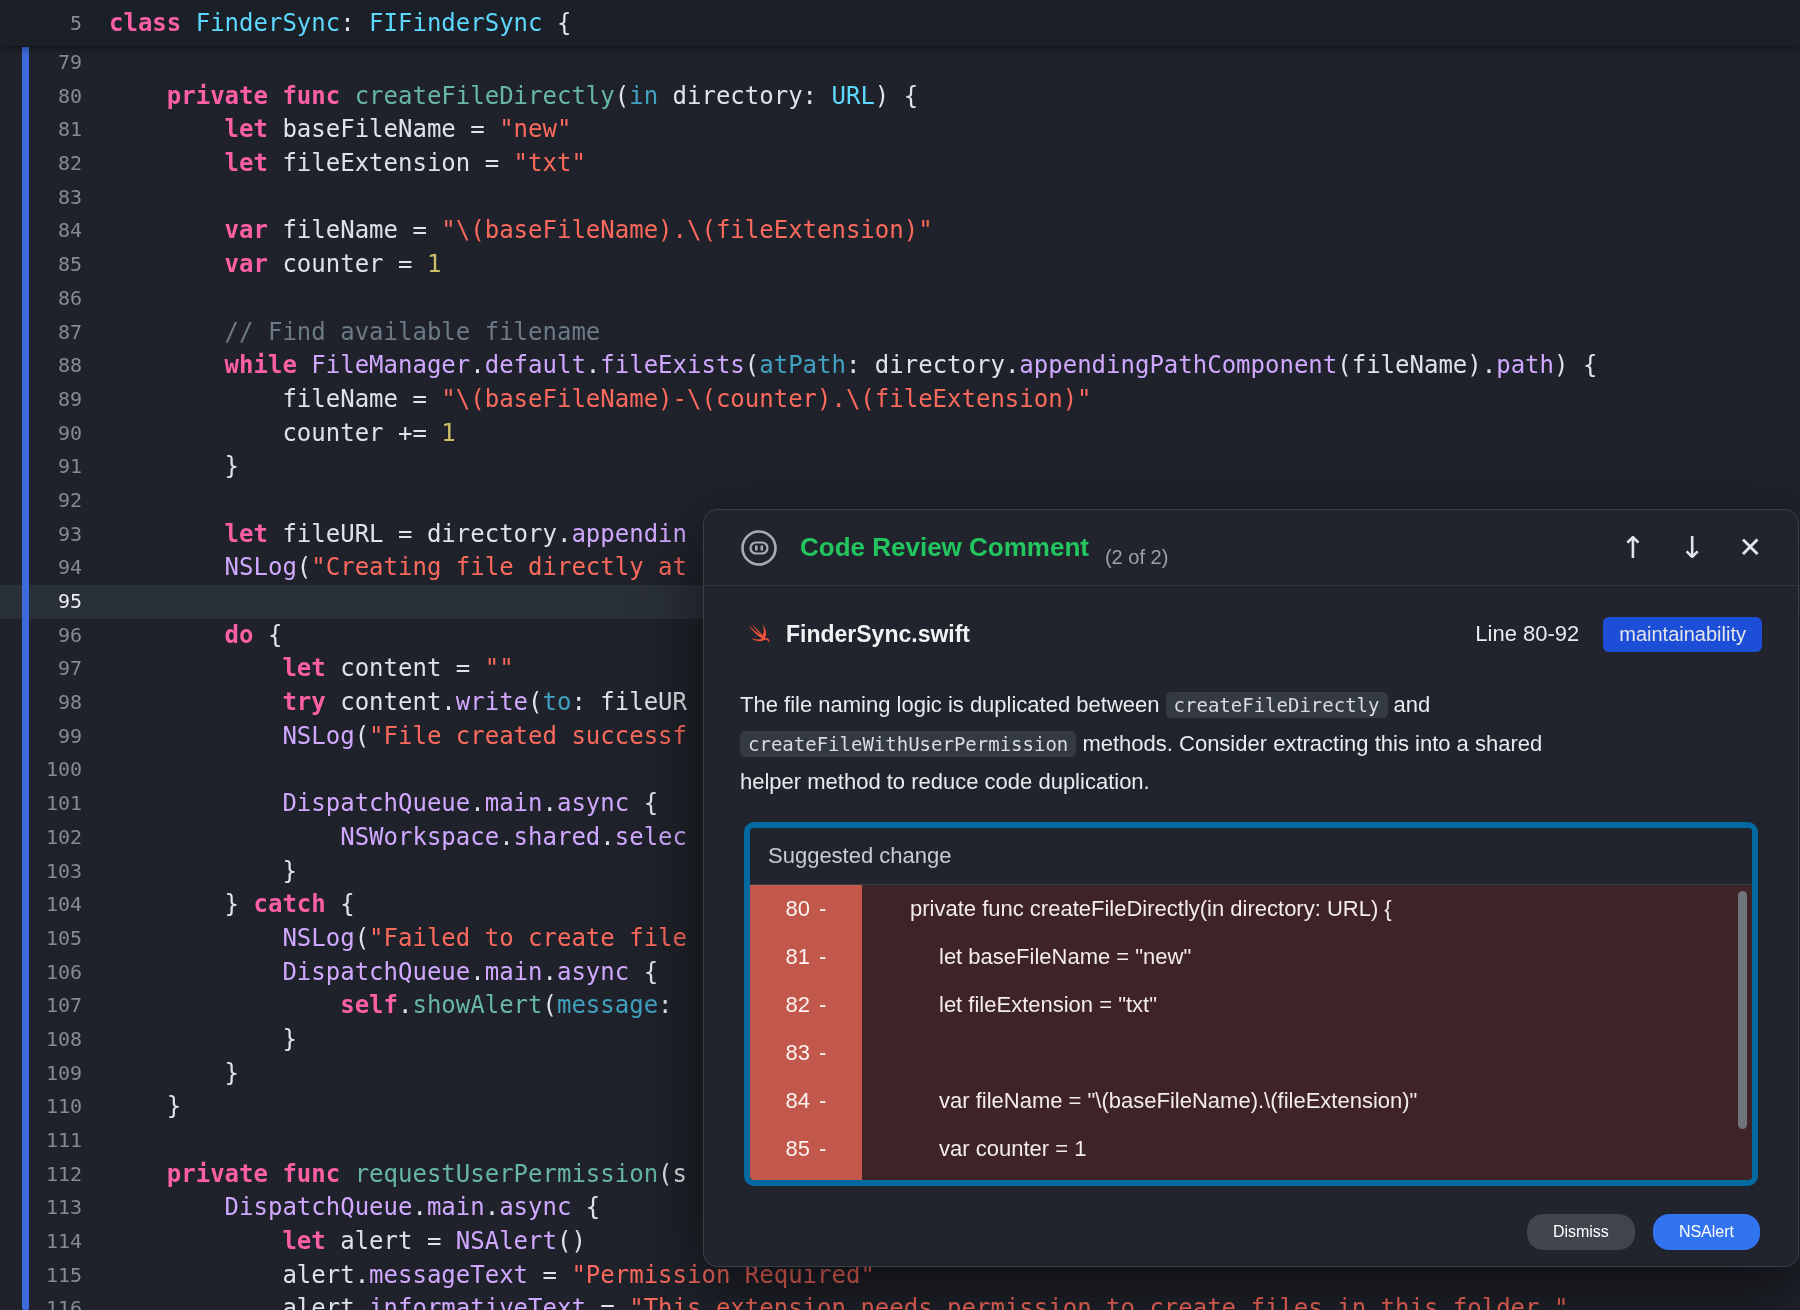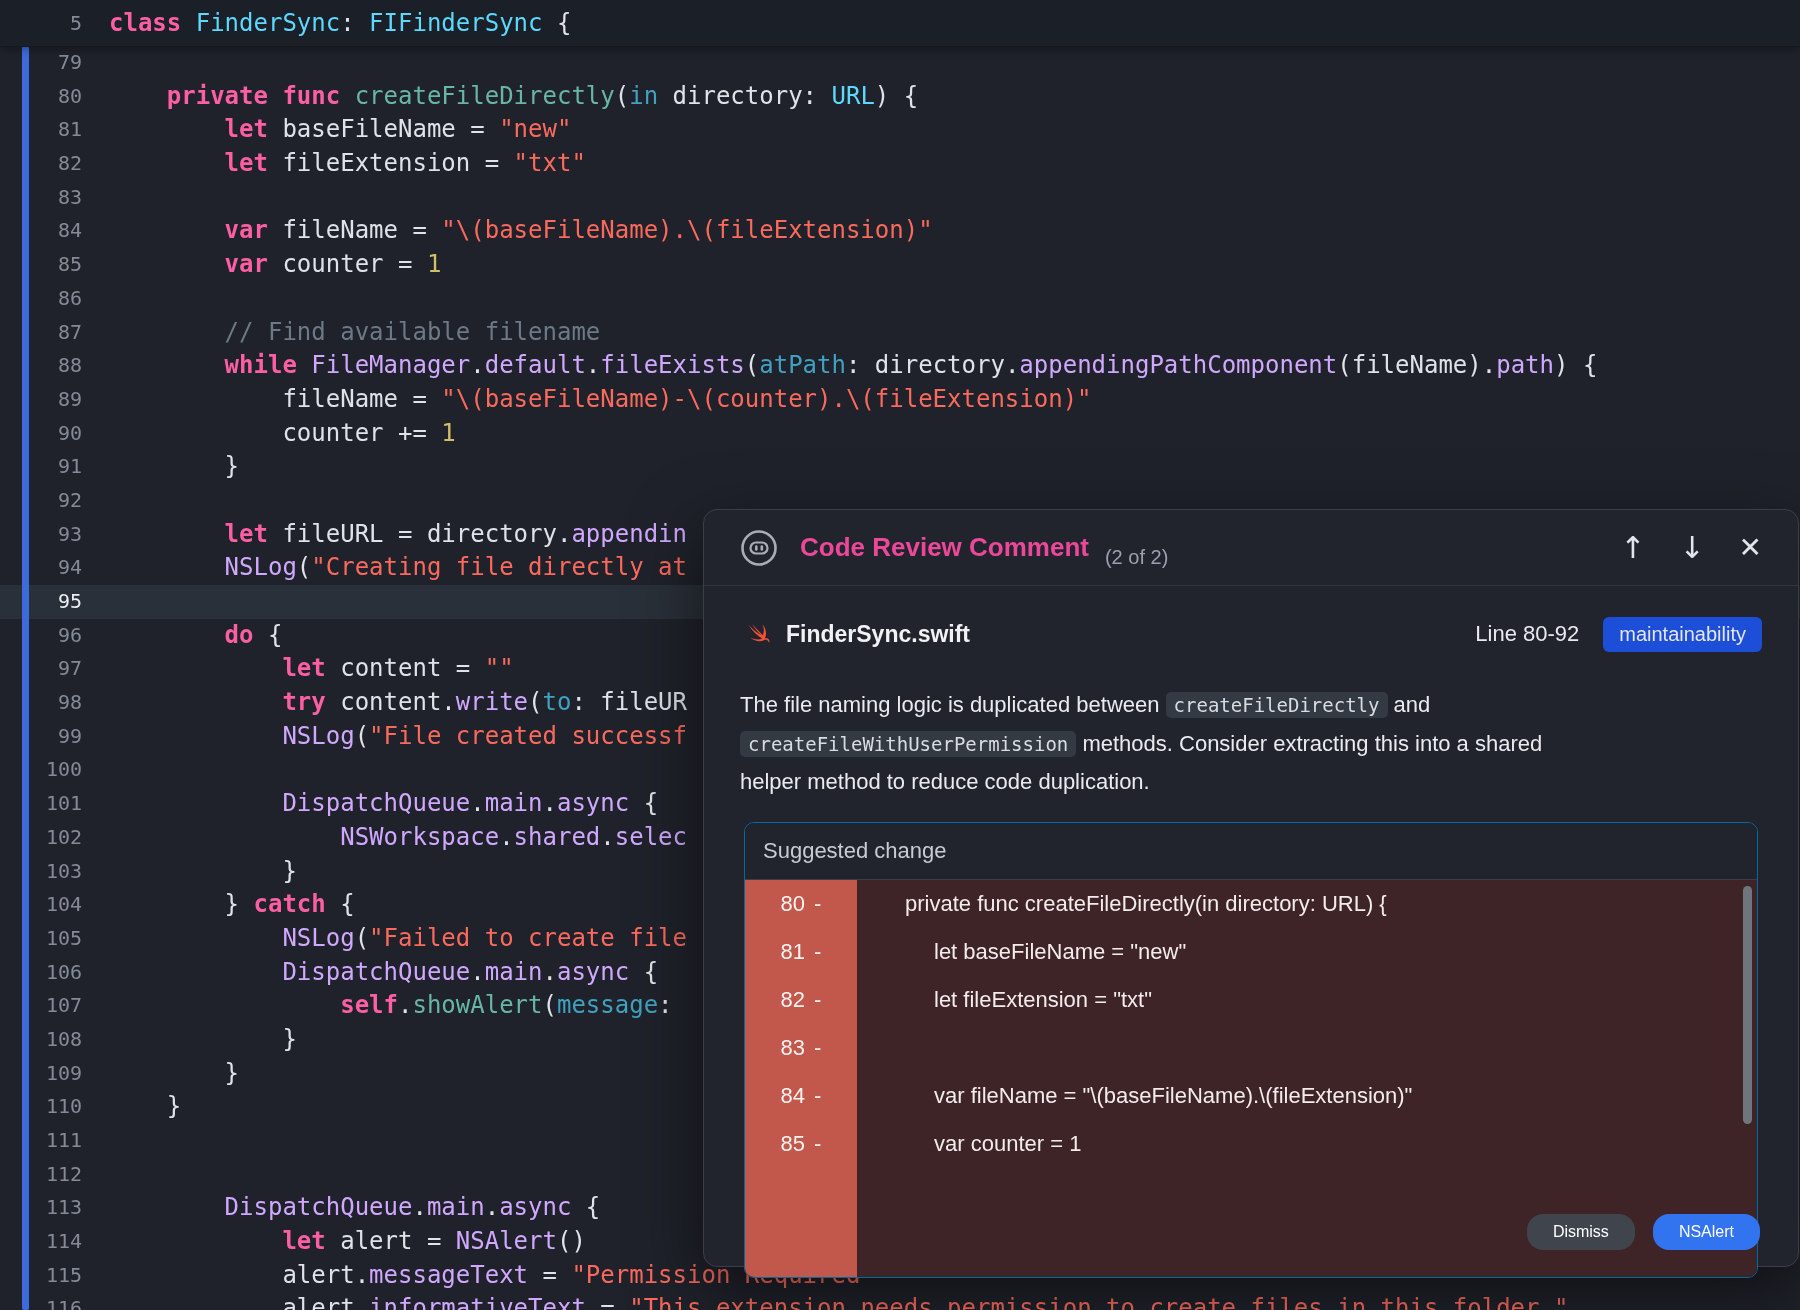--- a/index.html
+++ b/index.html
@@ -47,7 +47,7 @@
     border-bottom:1px solid #31353D;
   }
   .bot-icon{flex:none;width:38px;height:38px;margin-right:22px;}
-  .popup-title{font-size:26px;font-weight:bold;color:#ec4899;}
+  .popup-title{font-size:26px;font-weight:bold;color:#22c55e;}
   .popup-counter{margin-left:16px;font-size:20px;color:#9AA1AB;margin-top:20px;}
   .hdr-spacer{flex:1;}
   .hdr-btn{flex:none;font-size:30px;color:#E2E5E9;margin-left:34px;cursor:default;

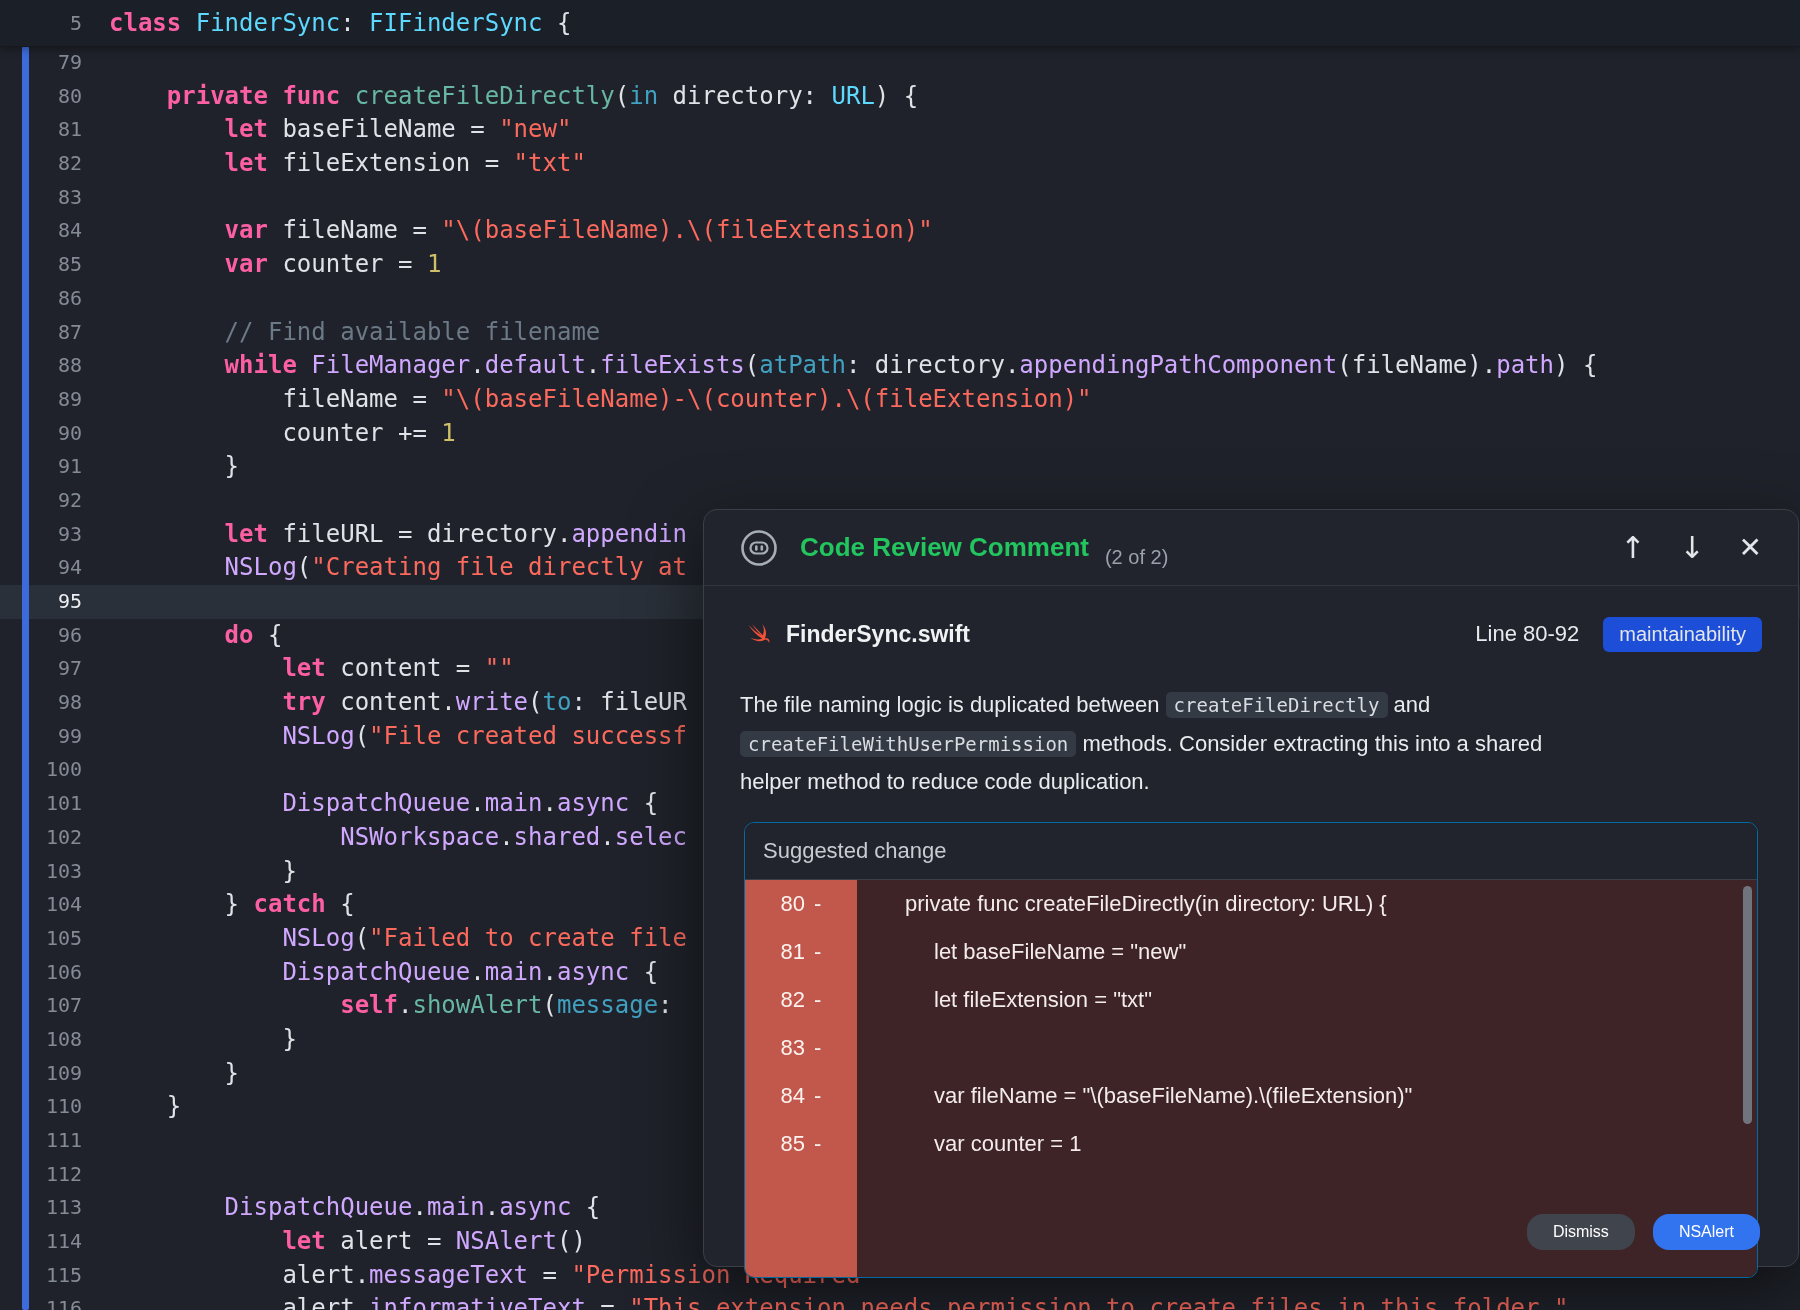--- a/index.html
+++ b/index.html
@@ -71,8 +71,8 @@
     background:#343A44;border-radius:5px;padding:2px 8px;color:#D9DCE0;
   }
   .suggest-box{
-    position:absolute;left:40px;top:312px;width:1014px;height:456px;
-    border:1px solid #0369a1;border-radius:10px;overflow:hidden;box-sizing:border-box;
+    position:absolute;left:40px;top:312px;width:1014px;height:364px;
+    border:6px solid #0369a1;border-radius:10px;overflow:hidden;box-sizing:border-box;
   }
   .suggest-header{
     height:56px;display:flex;align-items:center;padding-left:18px;

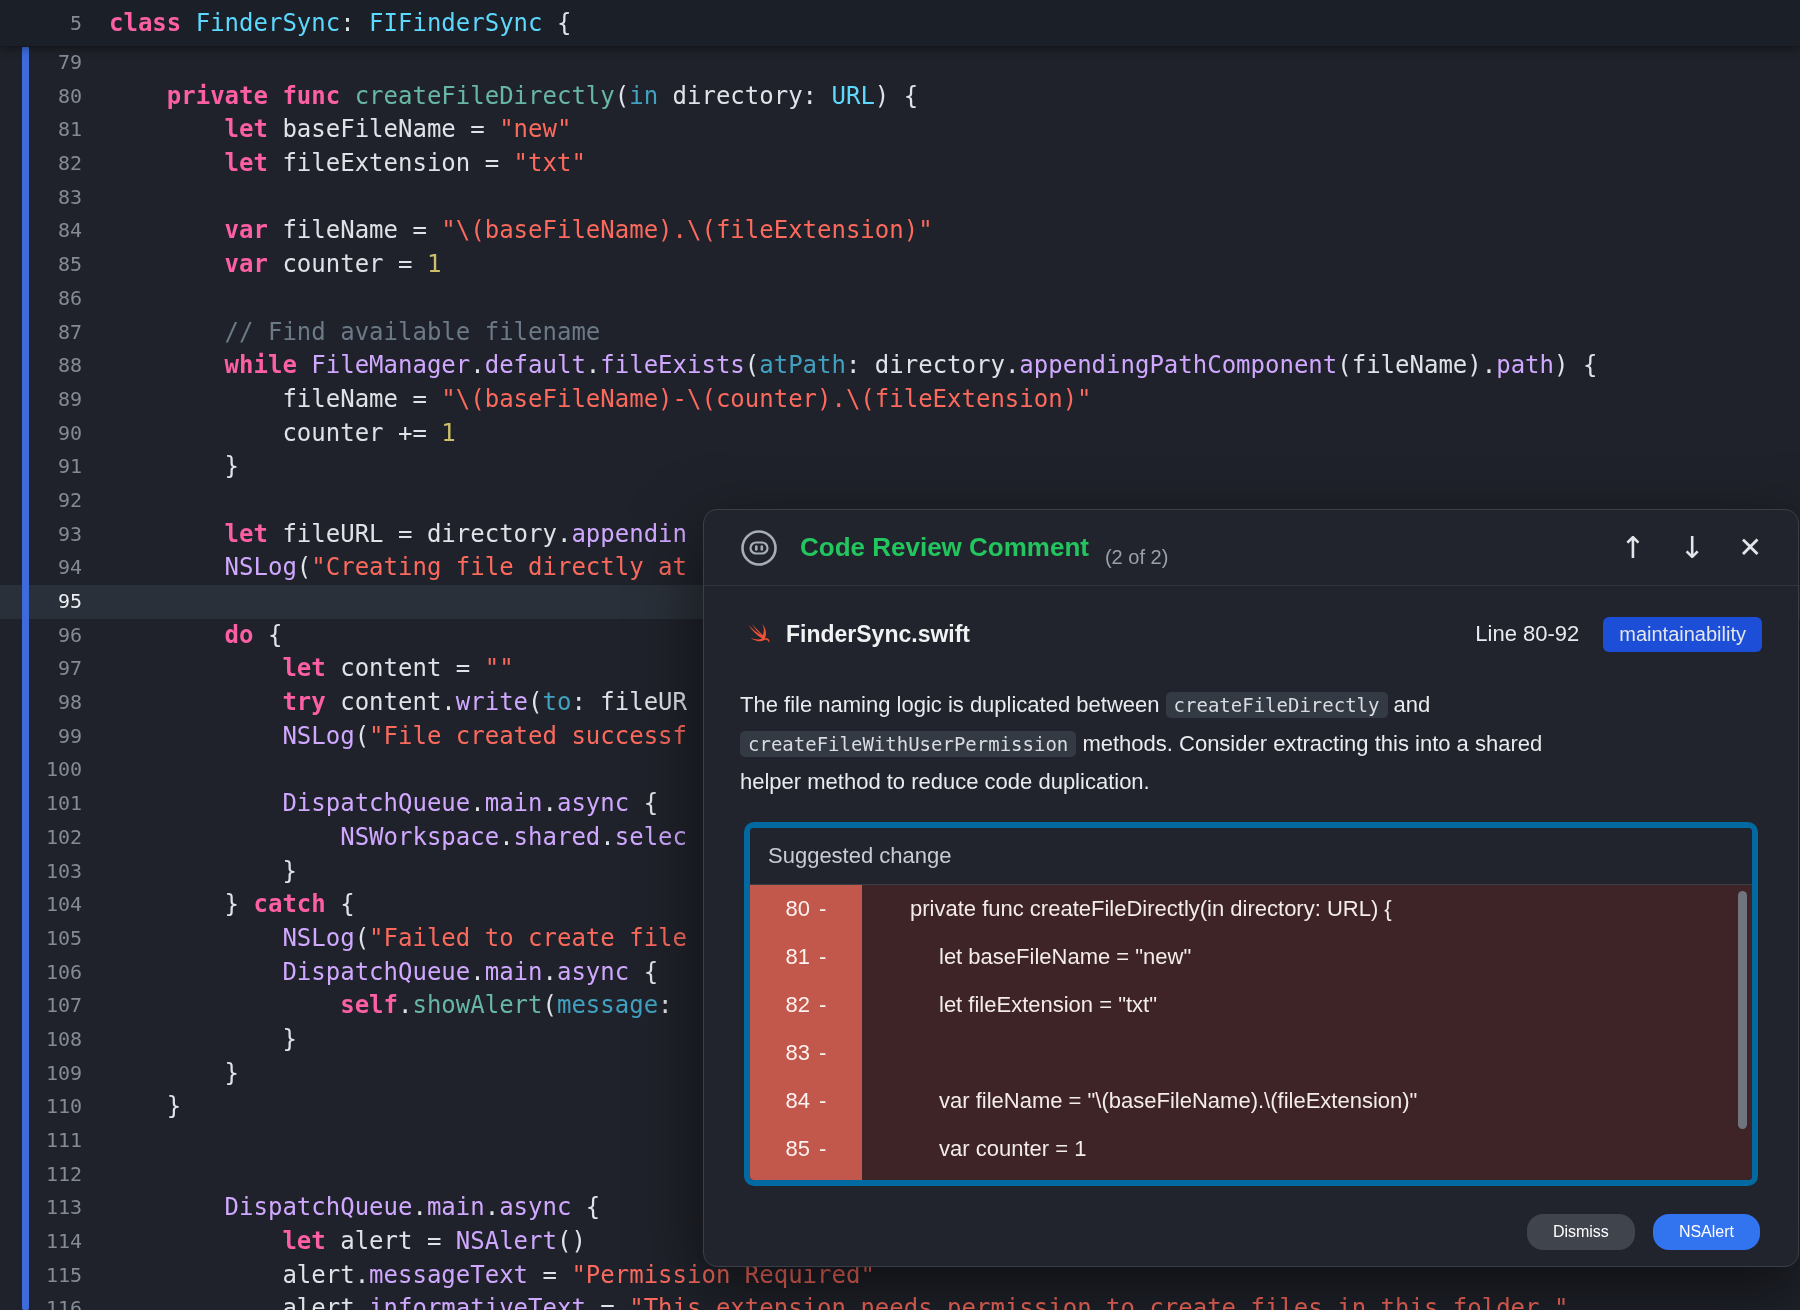--- a/index.html
+++ b/index.html
@@ -232,6 +232,7 @@
       </div>
       <div class="line">
         <span class="gut">112</span>
+        <span class="codetxt"><span class="tok-pl">    </span><span class="tok-kw">private</span><span class="tok-pl"> </span><span class="tok-kw">func</span><span class="tok-pl"> </span><span class="tok-fn">requestUserPermission</span><span class="tok-pl">(s</span></span>
       </div>
       <div class="line">
         <span class="gut">113</span>

